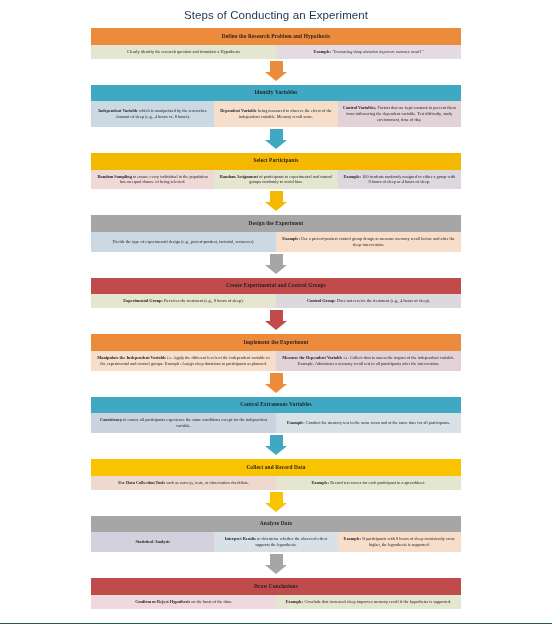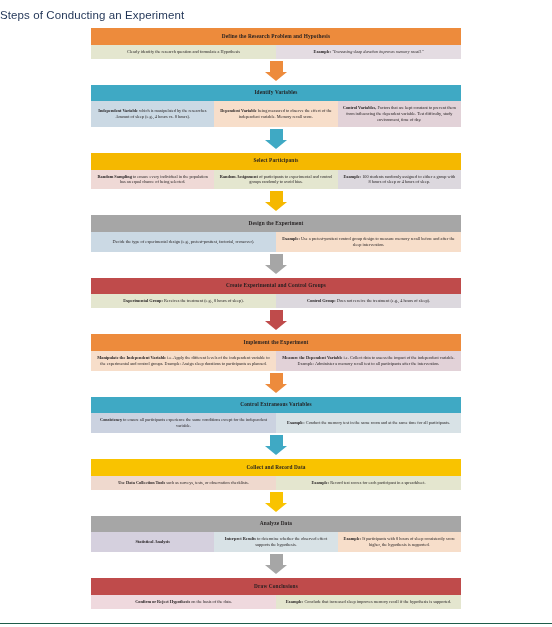--- a/index.html
+++ b/index.html
@@ -23,6 +23,7 @@
     background:#1f5c4a;
   }
   .title{
+    text-align:center;
     font-family:"Liberation Sans", sans-serif;
     font-size:11.5px;
     color:#1f3355;

